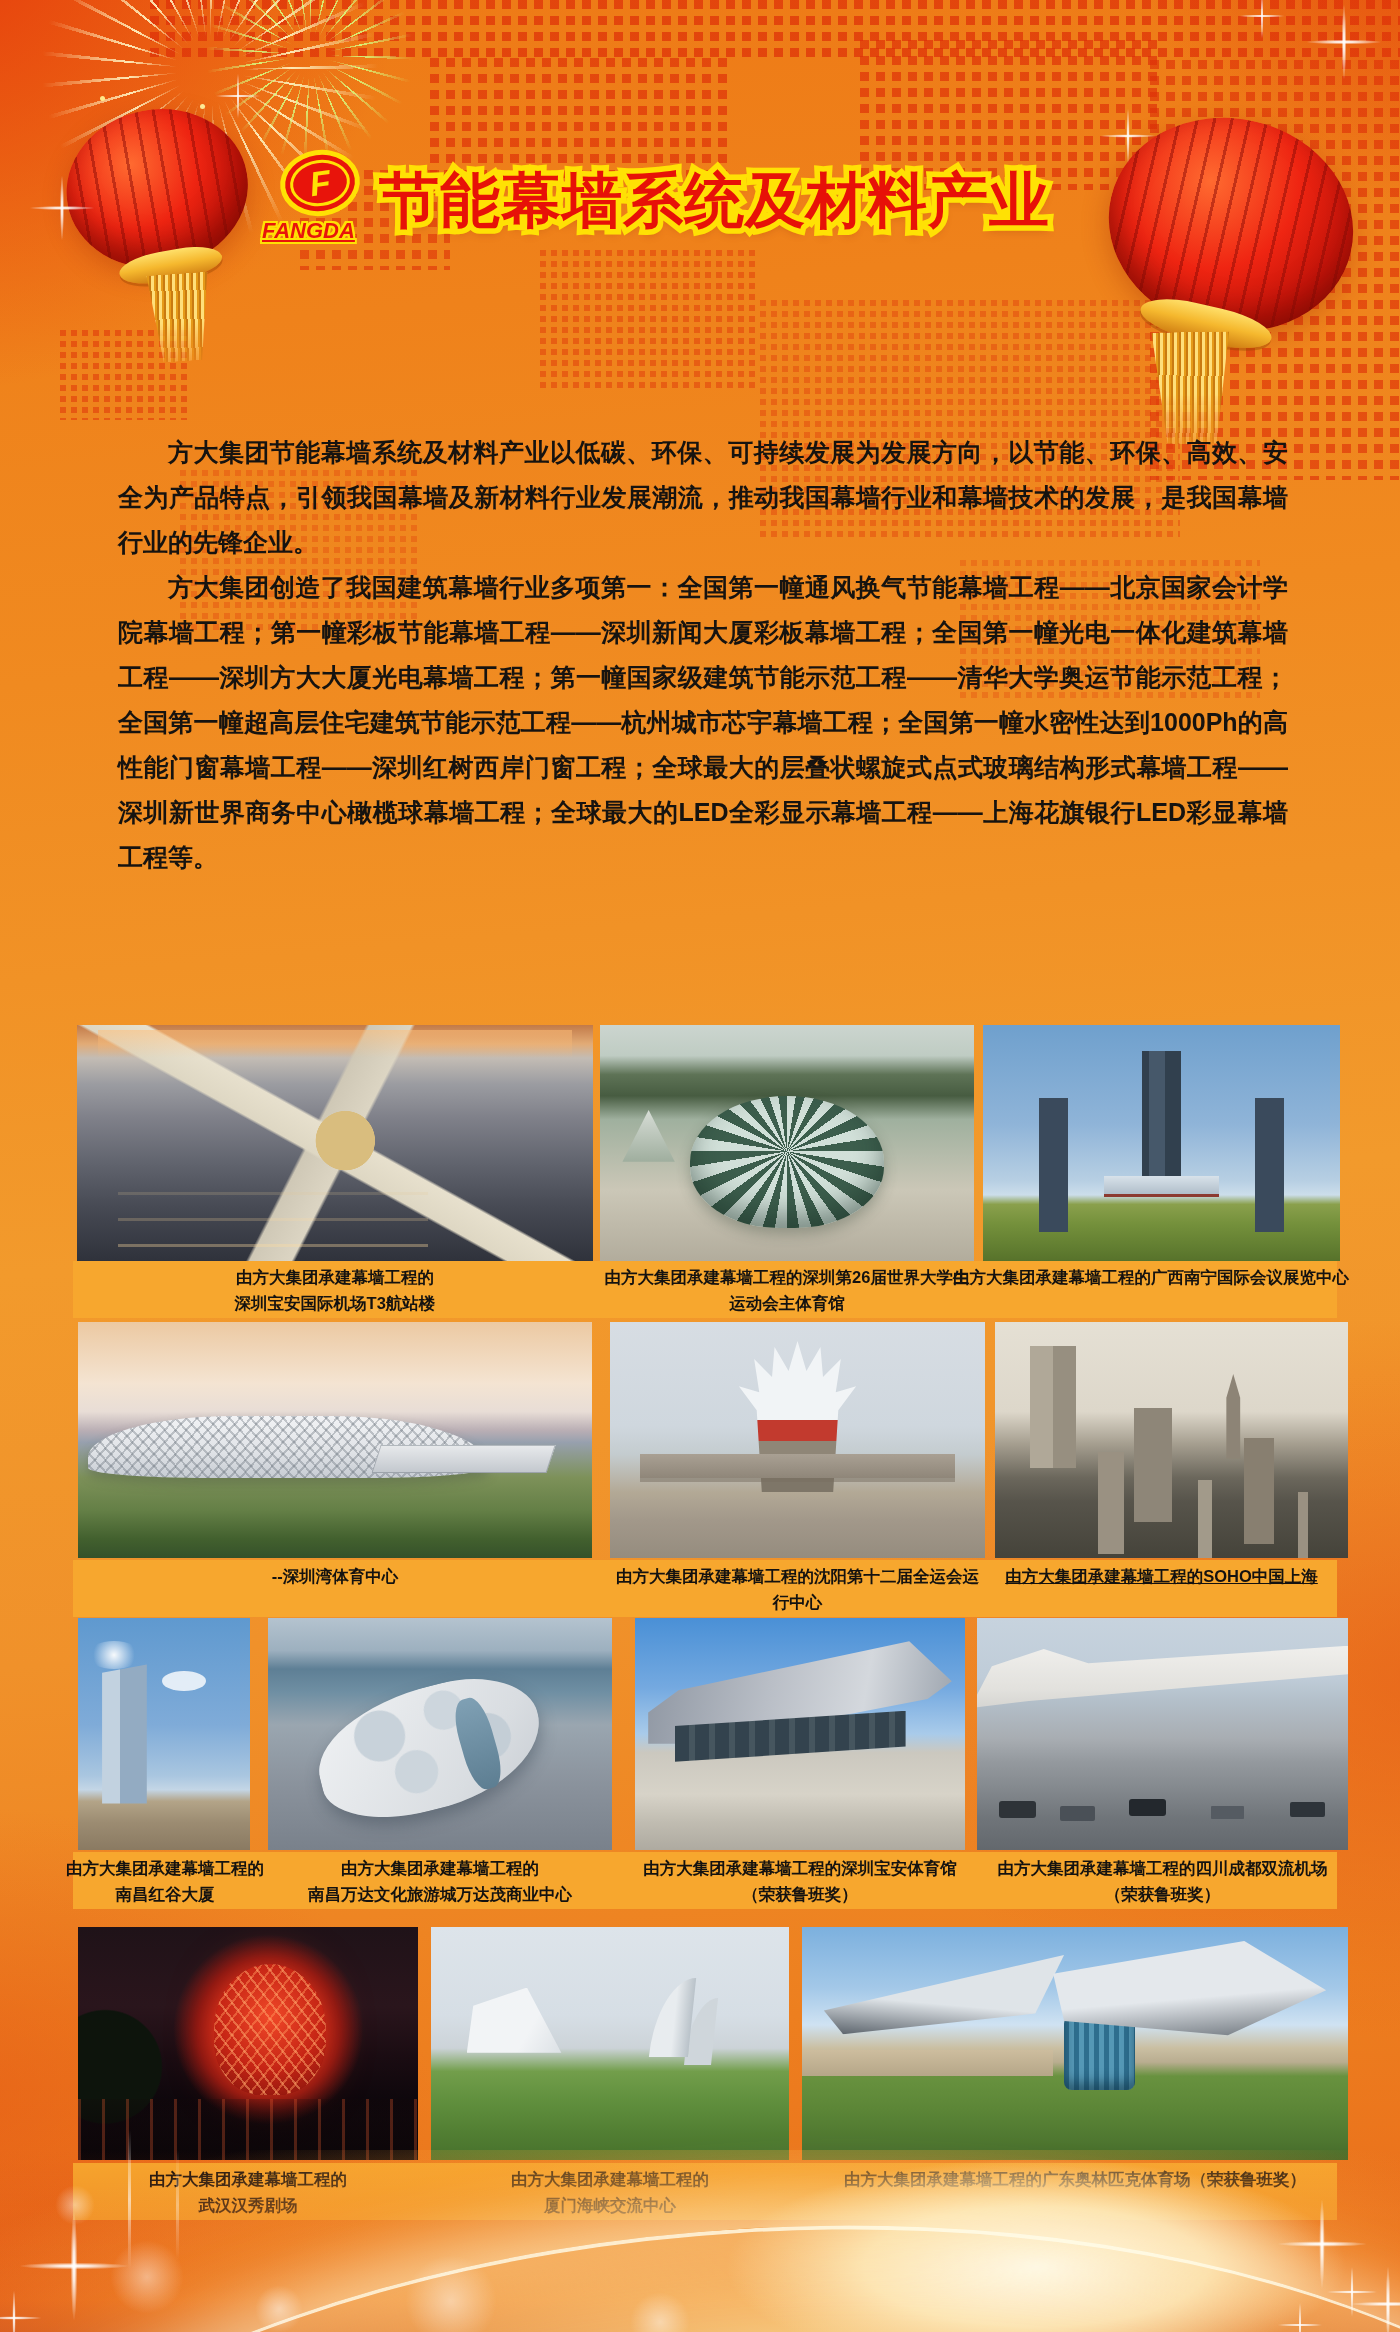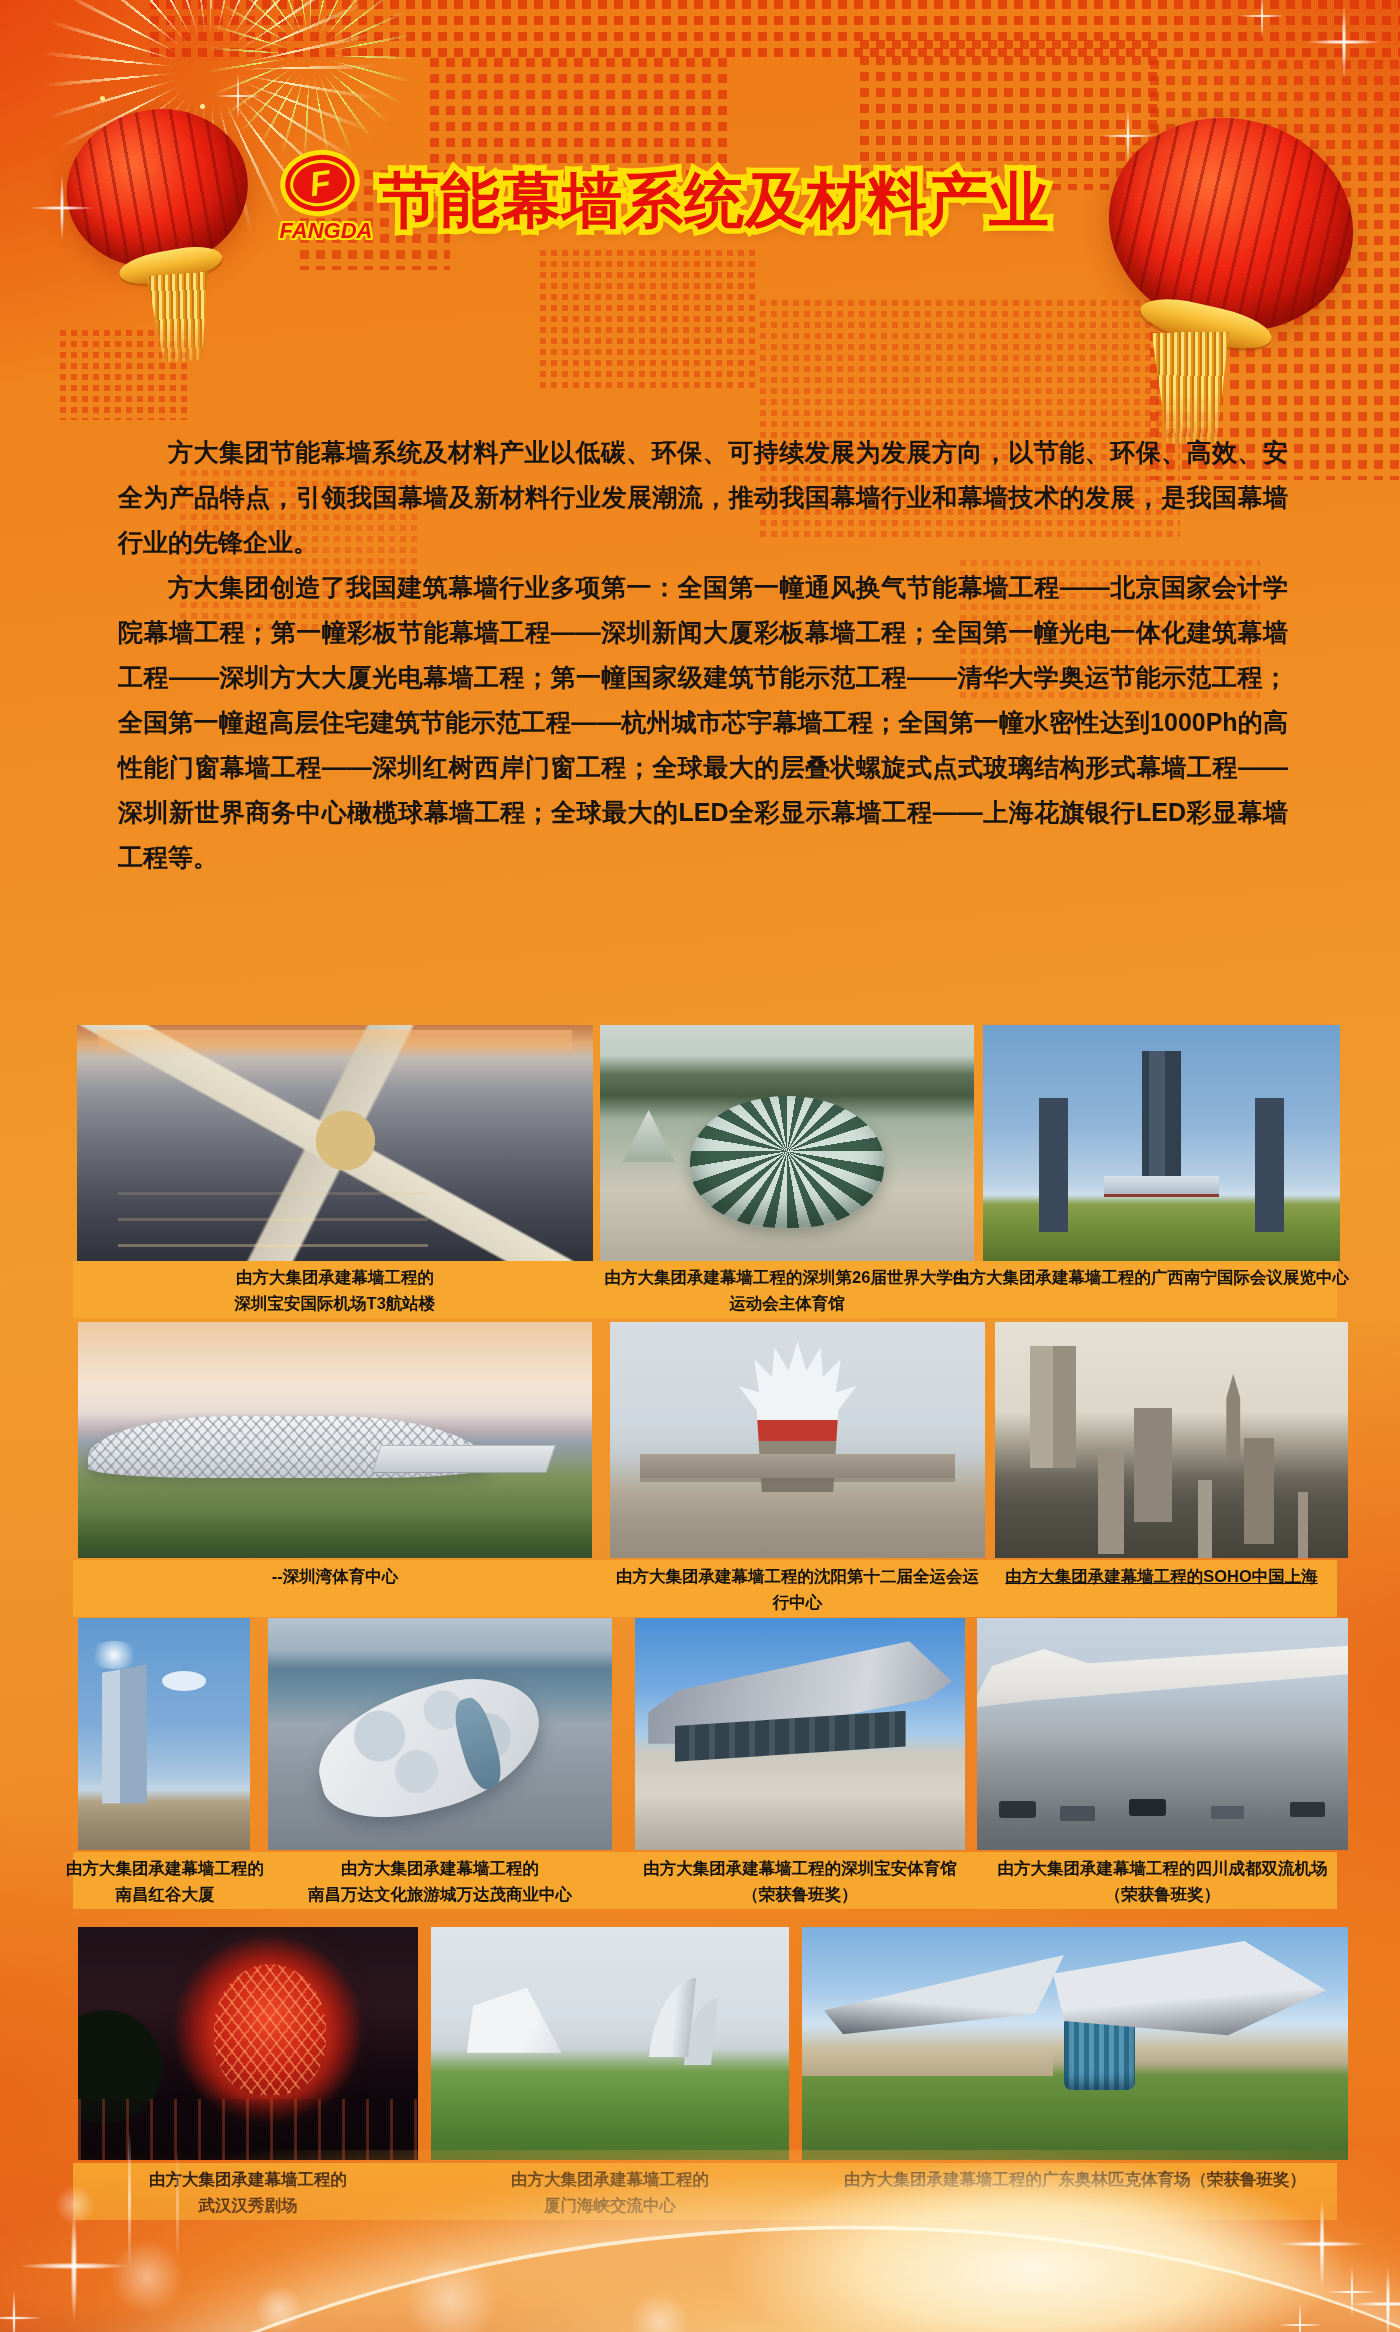--- a/index.html
+++ b/index.html
@@ -67,9 +67,9 @@
     display:flex; align-items:center; justify-content:center; }
   .logo-oval::before{ content:""; position:absolute; inset:5px; border-radius:50%; border:3px solid #ffe104; }
   .logo-letter{ color:#ffe104; font-weight:bold; font-style:italic; font-size:34px; line-height:1; }
-  .logo-text{ position:absolute; left:-6px; top:68px; width:128px; text-align:center; font-style:italic;
+  .logo-text{ position:absolute; left:-6px; top:68px; width:128px; font-style:italic;
     font-weight:bold; font-size:22px; color:#e8140b;
-    text-shadow:-2px 0 #ffe104,2px 0 #ffe104,0 -2px #ffe104,0 2px #ffe104,-2px -2px #ffe104,2px 2px #ffe104,-2px 2px #ffe104,2px -2px #ffe104; }
+    text-shadow:-2px 0 #ffe104,2px 0 #ffe104,0 -2px #ffe104,0 2px #ffe104,-2px -2px #ffe104,2px 2px #ffe104,-2px 2px #ffe104,2px -2px #ffe104;text-decoration:underline; }
   .title-wrap{ position:absolute; left:372px; top:146px; width:790px; height:116px; }
   .title-layer{ position:absolute; left:7px; top:0; white-space:nowrap; font-size:60px; font-weight:700;
     letter-spacing:1px; line-height:110px; }

